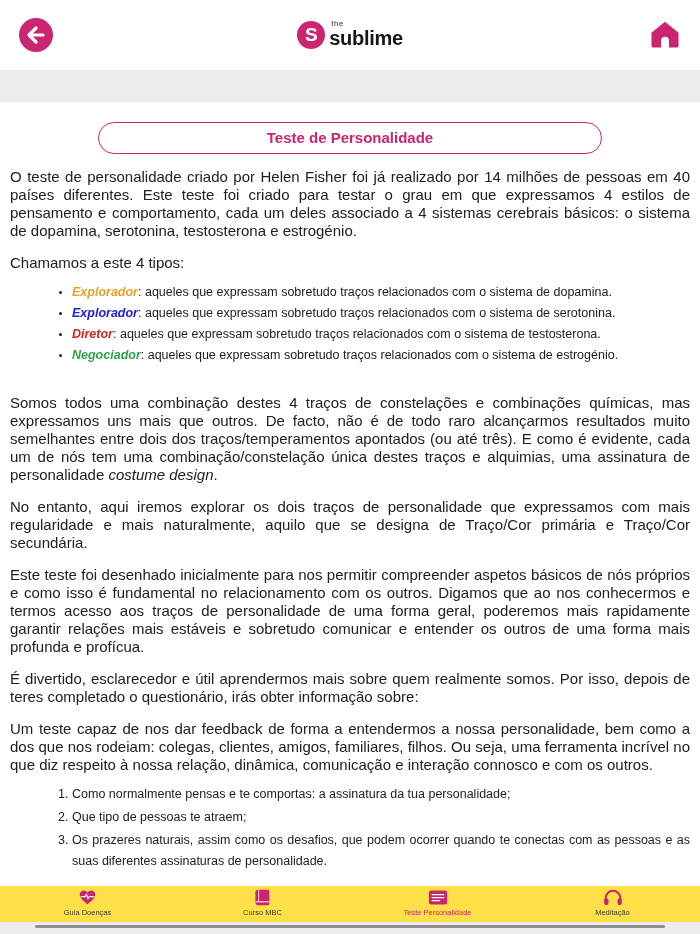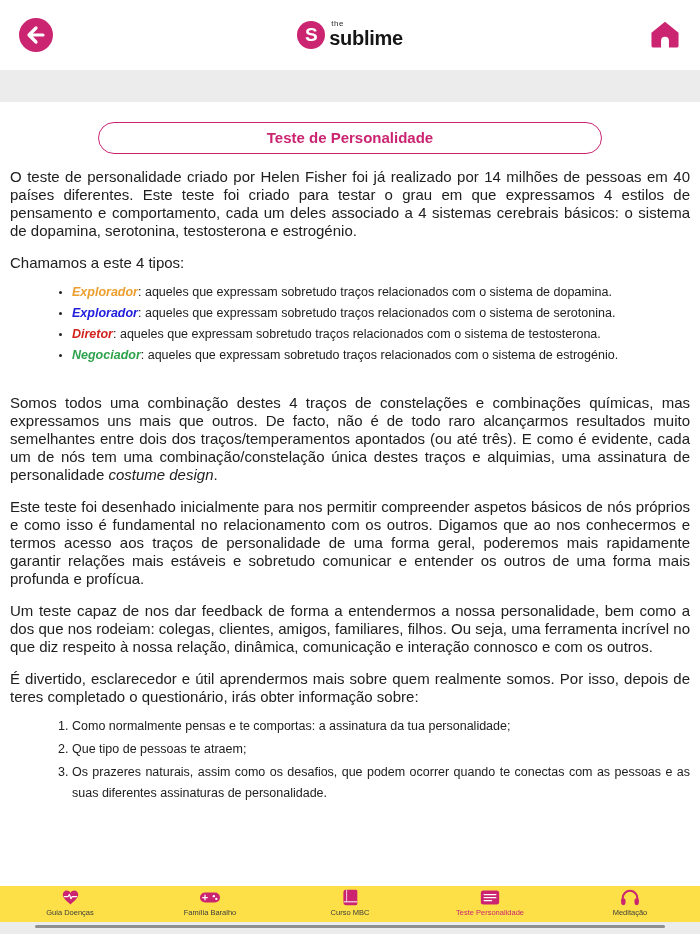--- a/index.html
+++ b/index.html
@@ -104,6 +104,7 @@
 
     <p class="body-p gap-large"><span>Somos todos uma combinação destes 4 traços de constelações e combinações químicas, mas expressamos uns mais que outros. De facto, não é de todo raro alcançarmos resultados muito semelhantes entre dois dos traços/temperamentos apontados (ou até três). E como é evidente, cada um de nós tem uma combinação/constelação única destes traços e alquimias, uma assinatura de personalidade </span><span class="em-italic">costume design</span><span>.</span></p>
 
+    <p class="body-p">No entanto, aqui iremos explorar os dois traços de personalidade que expressamos com mais regularidade e mais naturalmente, aquilo que se designa de Traço/Cor primária e Traço/Cor secundária.</p>
 
     <p class="body-p">Este teste foi desenhado inicialmente para nos permitir compreender aspetos básicos de nós próprios e como isso é fundamental no relacionamento com os outros. Digamos que ao nos conhecermos e termos acesso aos traços de personalidade de uma forma geral, poderemos mais rapidamente garantir relações mais estáveis e sobretudo comunicar e entender os outros de uma forma mais profunda e profícua.</p>
 

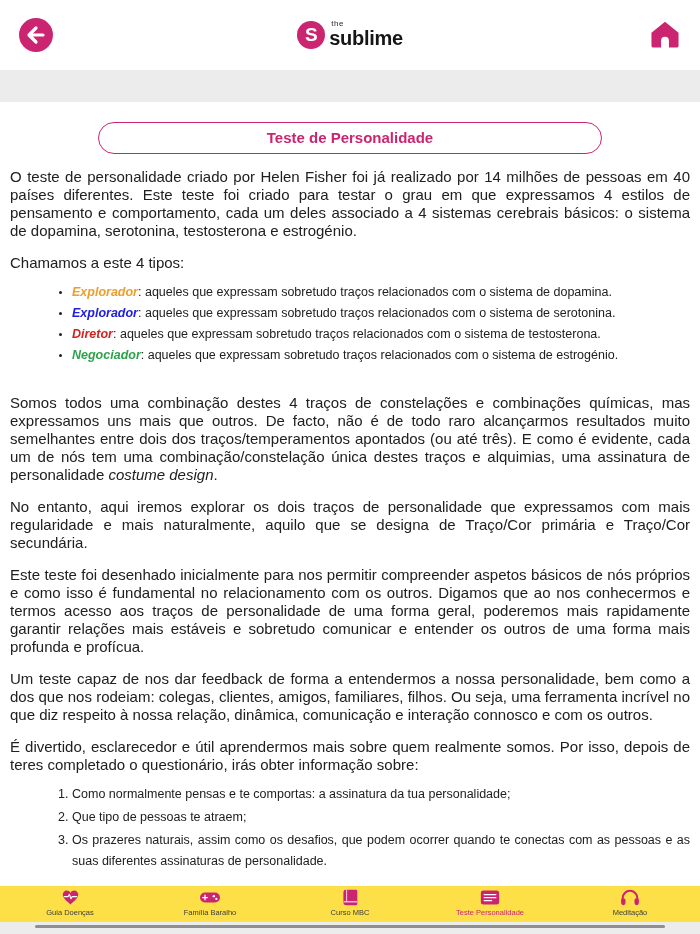--- a/index.html
+++ b/index.html
@@ -108,9 +108,9 @@
 
     <p class="body-p">Este teste foi desenhado inicialmente para nos permitir compreender aspetos básicos de nós próprios e como isso é fundamental no relacionamento com os outros. Digamos que ao nos conhecermos e termos acesso aos traços de personalidade de uma forma geral, poderemos mais rapidamente garantir relações mais estáveis e sobretudo comunicar e entender os outros de uma forma mais profunda e profícua.</p>
 
+    <p class="body-p">É divertido, esclarecedor e útil aprendermos mais sobre quem realmente somos. Por isso, depois de teres completado o questionário, irás obter informação sobre:</p>
+
     <p class="body-p">Um teste capaz de nos dar feedback de forma a entendermos a nossa personalidade, bem como a dos que nos rodeiam: colegas, clientes, amigos, familiares, filhos. Ou seja, uma ferramenta incrível no que diz respeito à nossa relação, dinâmica, comunicação e interação connosco e com os outros.</p>
-
-    <p class="body-p">É divertido, esclarecedor e útil aprendermos mais sobre quem realmente somos. Por isso, depois de teres completado o questionário, irás obter informação sobre:</p>
 
     <ol class="outcomes">
       <li>Como normalmente pensas e te comportas: a assinatura da tua personalidade;</li>

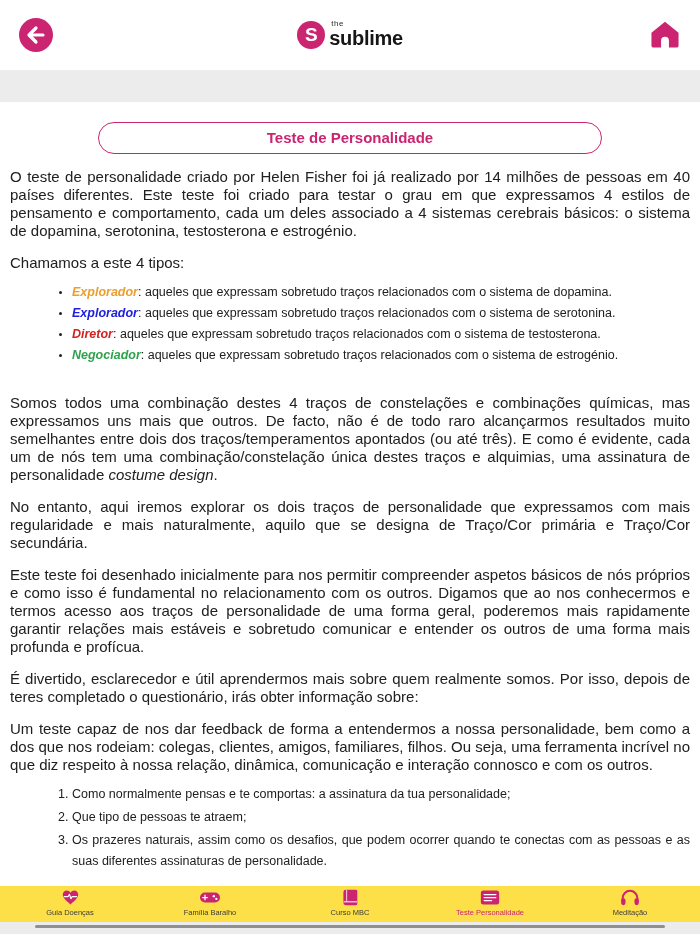--- a/index.html
+++ b/index.html
@@ -131,17 +131,6 @@
     </div>
     <div class="nav-item">
       <span class="nav-icon">
-        <svg viewBox="0 0 26 18" width="22" height="15">
-          <rect x="1" y="3" width="24" height="12" rx="6" fill="currentColor"></rect>
-          <path d="M7 6.2 v5.6 M4.2 9 h5.6" stroke="#fff" stroke-width="1.5" stroke-linecap="round"></path>
-          <circle cx="17.6" cy="7.4" r="1.4" fill="#fff"></circle>
-          <circle cx="20.6" cy="10.6" r="1.4" fill="#fff"></circle>
-        </svg>
-      </span>
-      <span class="nav-label">Família Baralho</span>
-    </div>
-    <div class="nav-item">
-      <span class="nav-icon">
         <svg viewBox="0 0 22 22" width="17" height="17">
           <path d="M5 1 H18 a1.8 1.8 0 0 1 1.8 1.8 V19.2 A1.8 1.8 0 0 1 18 21 H5 A3.2 3.2 0 0 1 1.8 17.8 V4.2 A3.2 3.2 0 0 1 5 1 Z" fill="currentColor"></path>
           <path d="M2.2 16.6 H19.4" stroke="#fff" stroke-width="1.3"></path>

